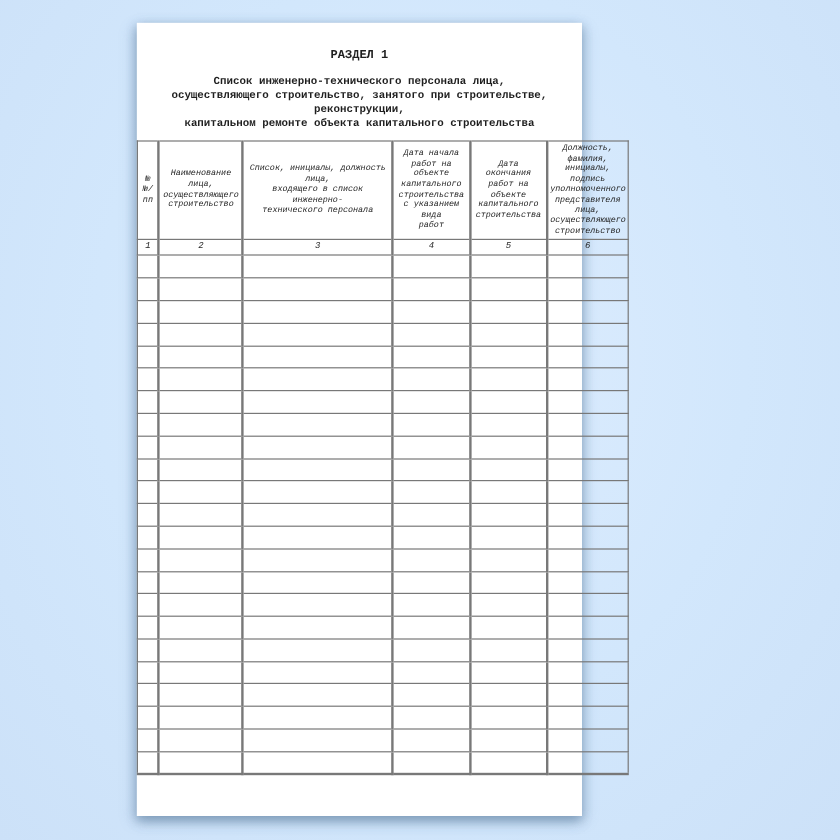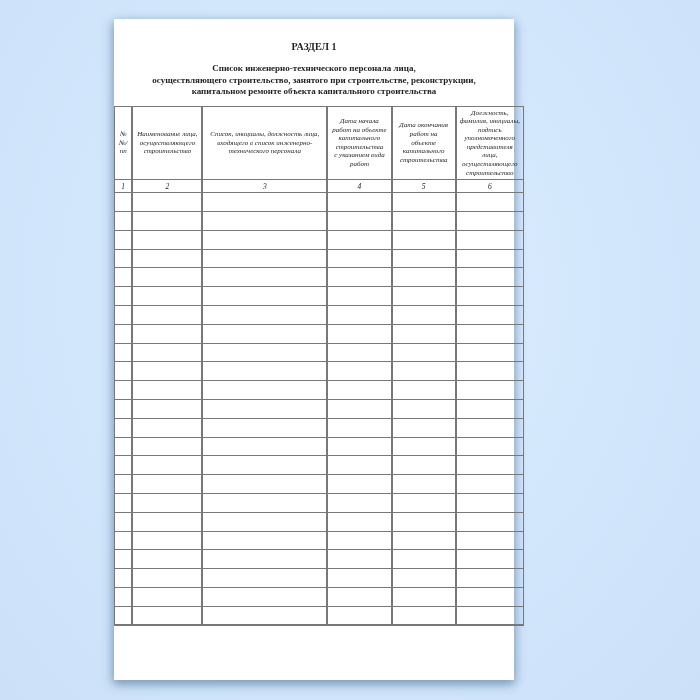--- a/index.html
+++ b/index.html
@@ -20,9 +20,10 @@
   .page {
     position: absolute;
     left: 114px; top: 19px;
-    width: 400px; height: 661px;
+    width: 371px; height: 661px;
     background: var(--page);
     box-shadow: 0 3px 8px rgba(104, 136, 168, 0.55), -3px 4px 10px rgba(104, 136, 168, 0.35), 3px 4px 10px rgba(104, 136, 168, 0.28);
+    font-family: Liberation Mono, monospace;
   }
   .section-title {
     margin-top: 22px;

